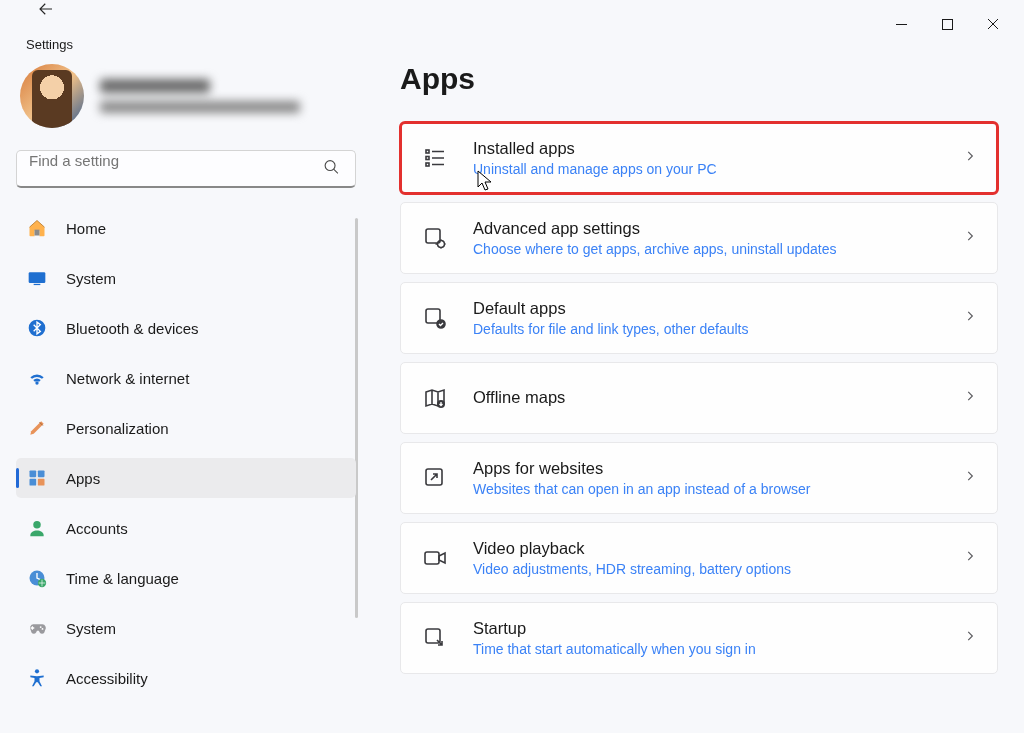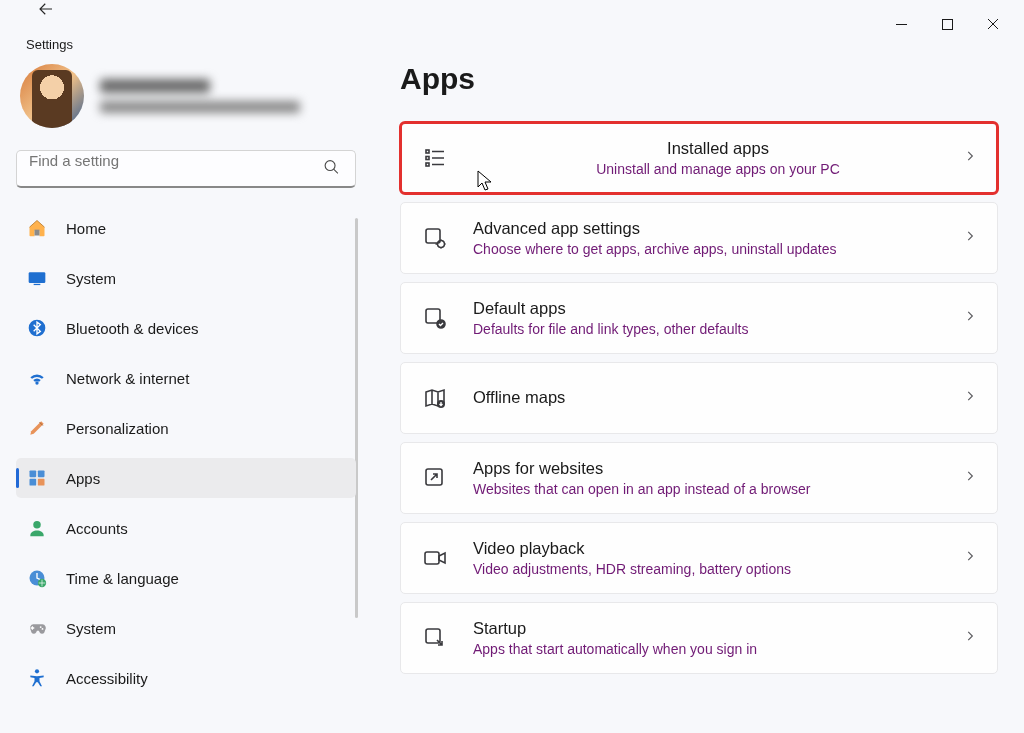--- a/index.html
+++ b/index.html
@@ -167,7 +167,6 @@
     .card.highlighted {
       outline: 3px solid #e3302e;
       outline-offset: -2px;
-      text-align: center;
     }
     .card-icon {
       width: 28px; height: 28px;

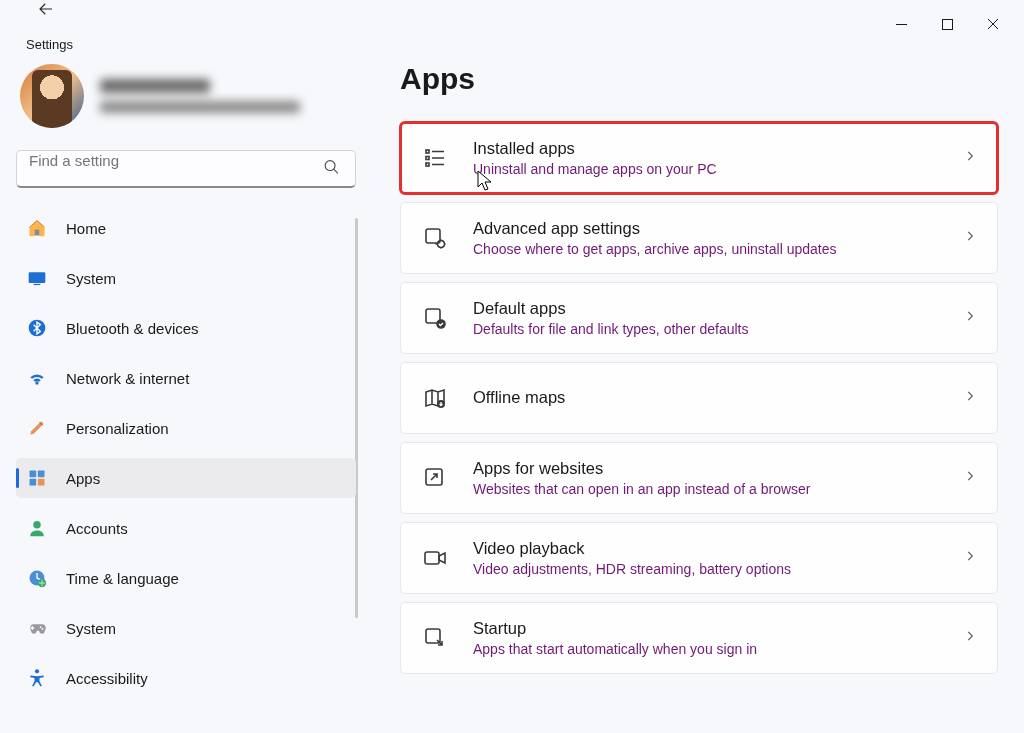--- a/index.html
+++ b/index.html
@@ -181,7 +181,7 @@
     }
     .card-sub {
       font-size: 14px;
-      color: #701a75;
+      color: #3b82f6;
       line-height: 1.3;
     }
     .chev {

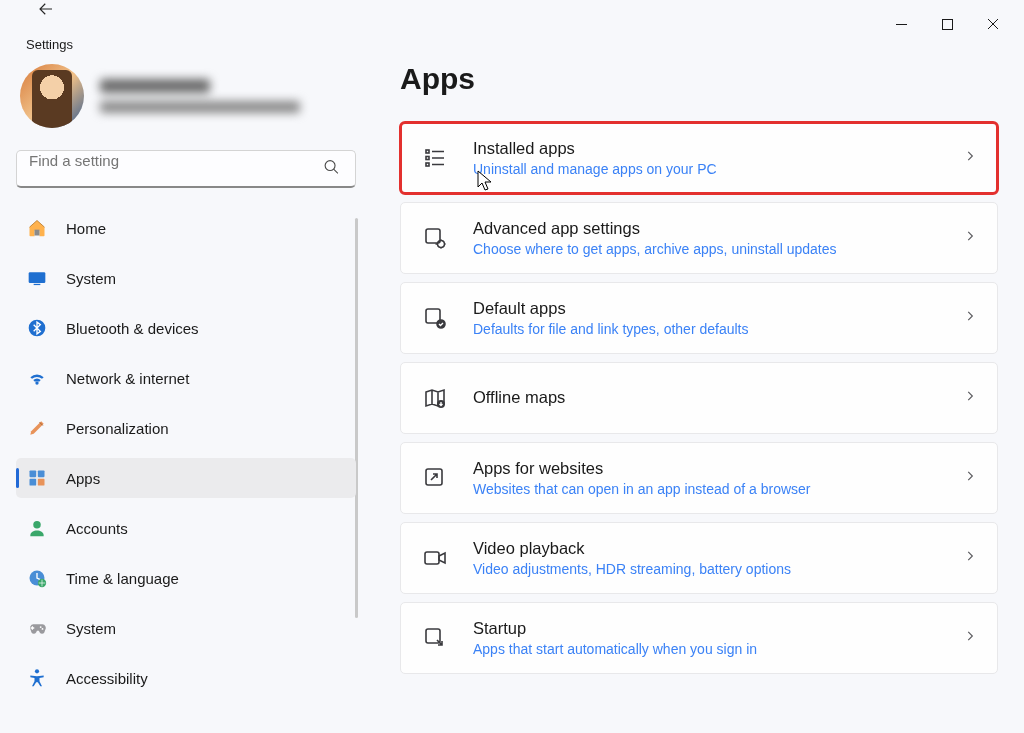--- a/index.html
+++ b/index.html
@@ -483,7 +483,7 @@
         </span>
         <div class="card-text">
           <div class="card-title">Startup</div>
-          <div class="card-sub">Apps that start automatically when you sign in</div>
+          <div class="card-sub">Time that start automatically when you sign in</div>
         </div>
         <span class="chev">
           <svg width="14" height="14" viewBox="0 0 24 24" fill="none" stroke="currentColor" stroke-width="2">

